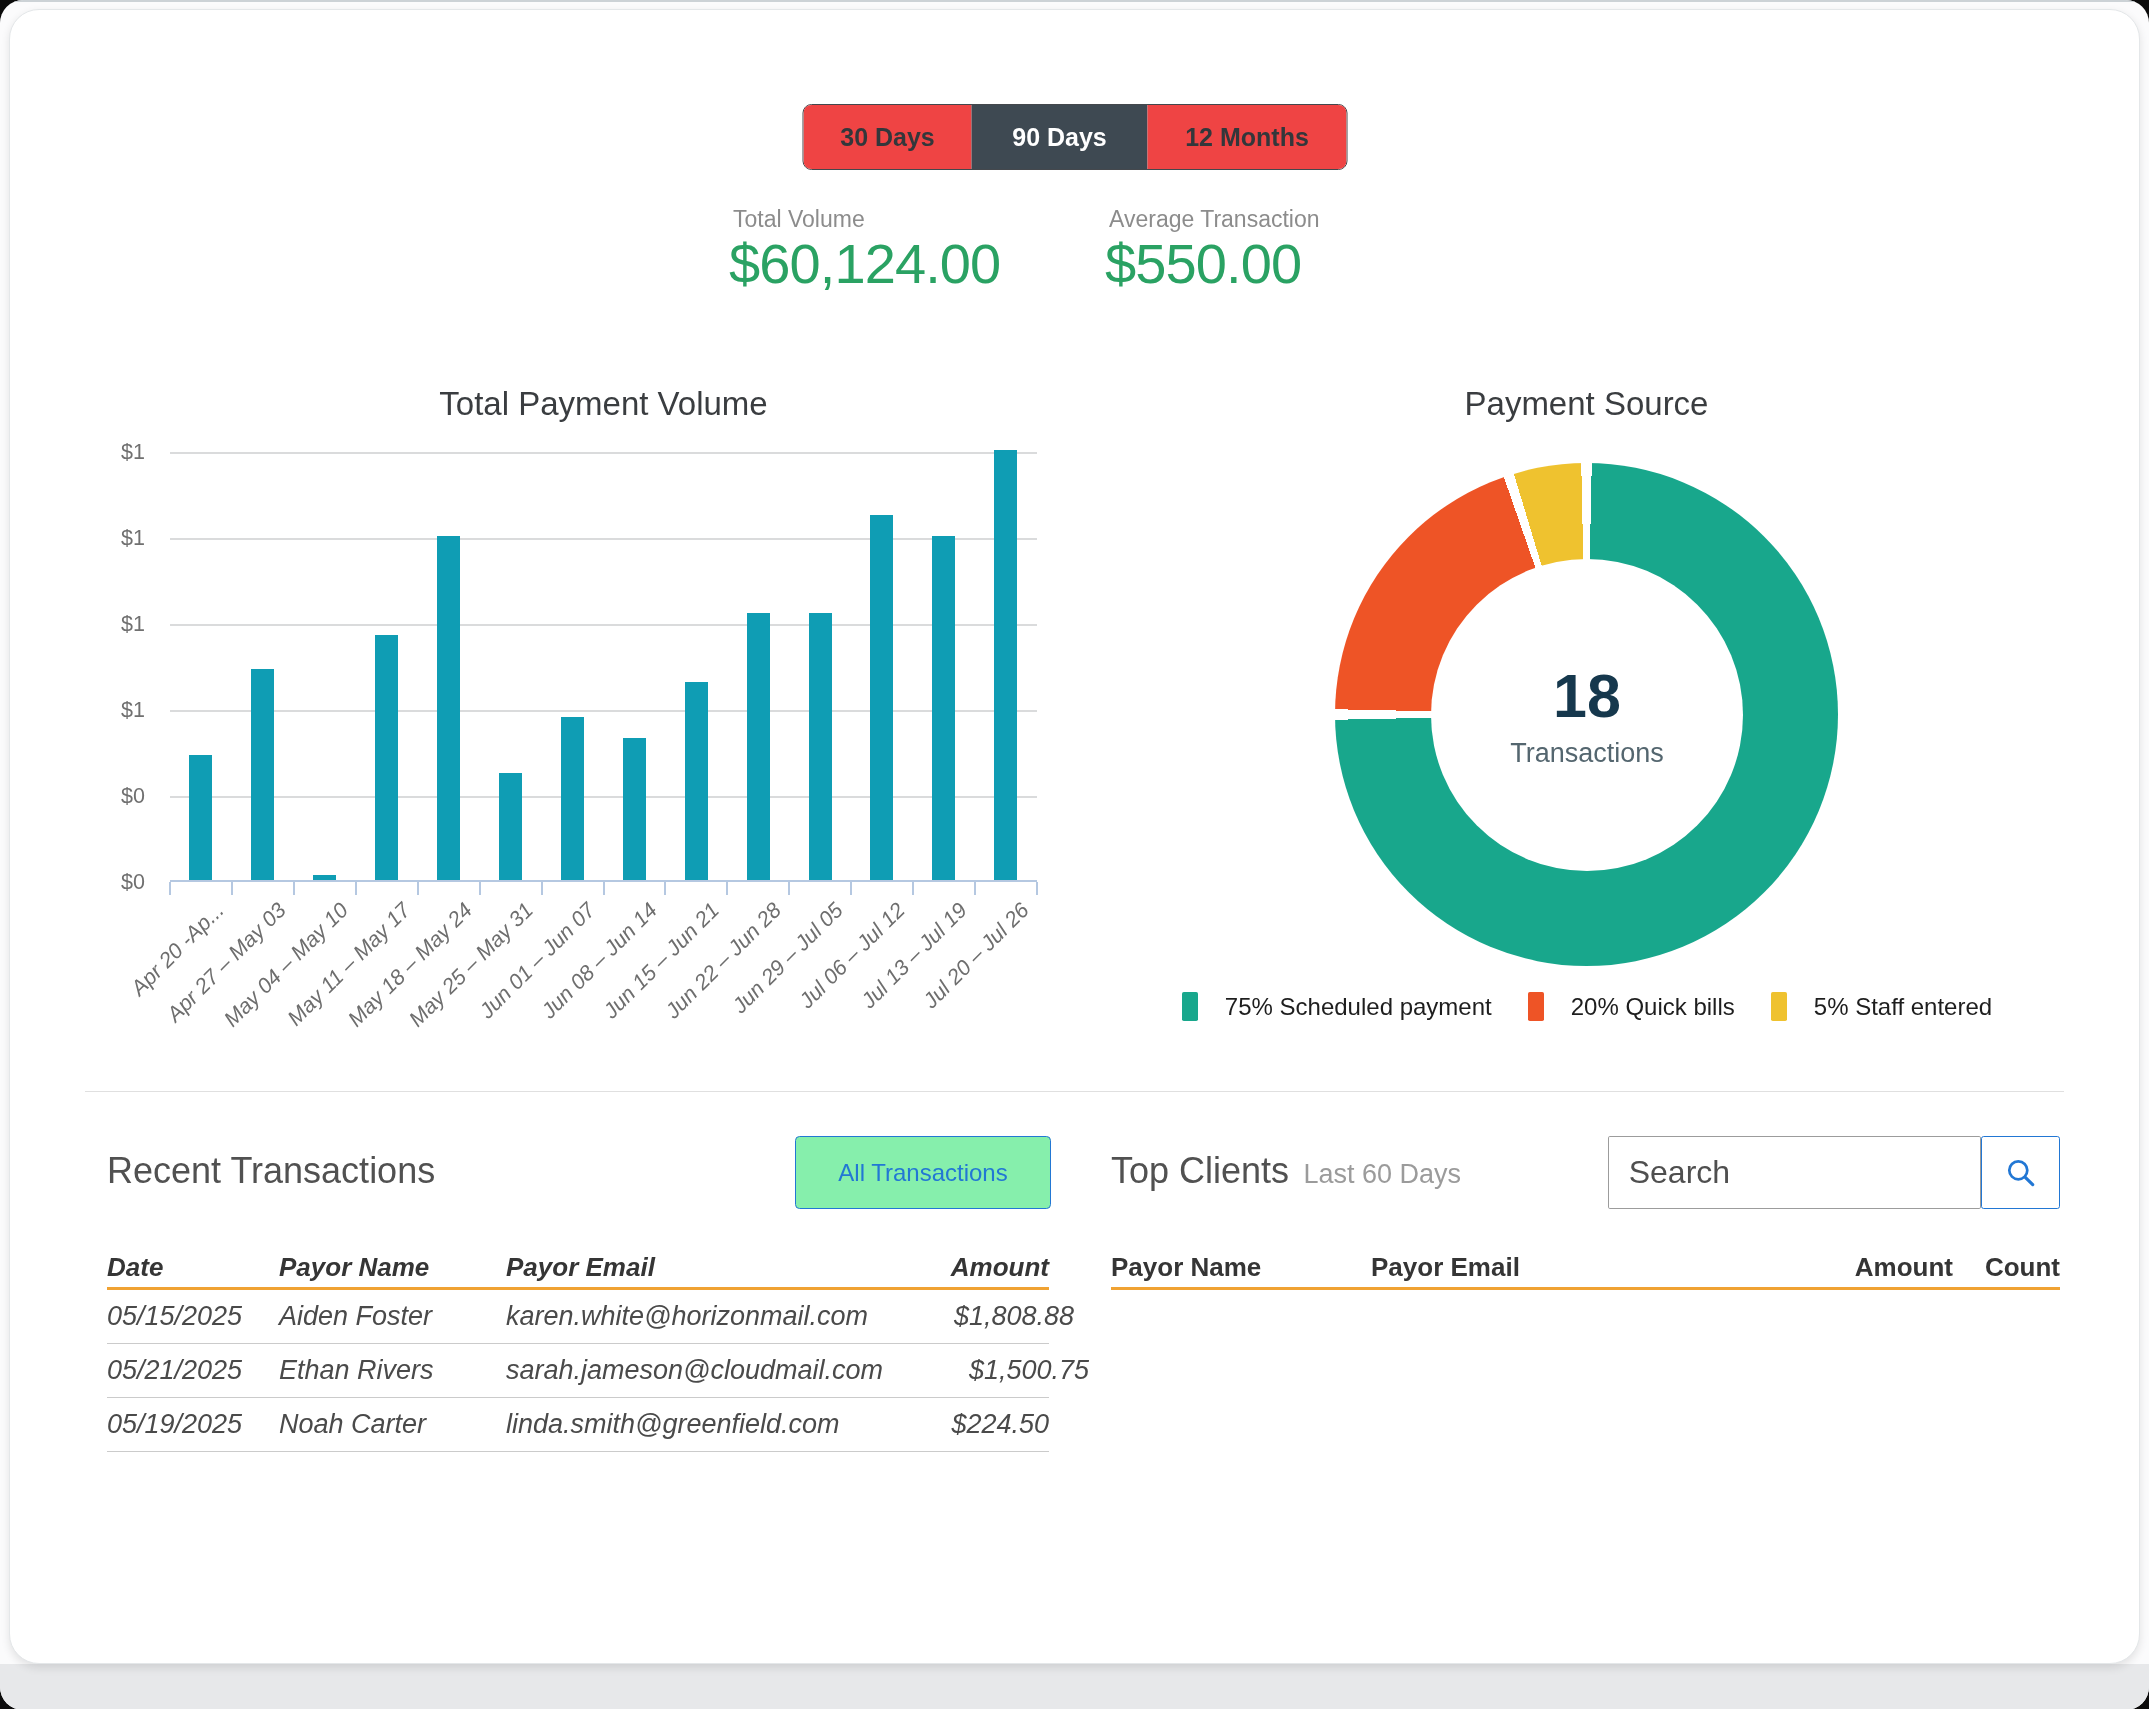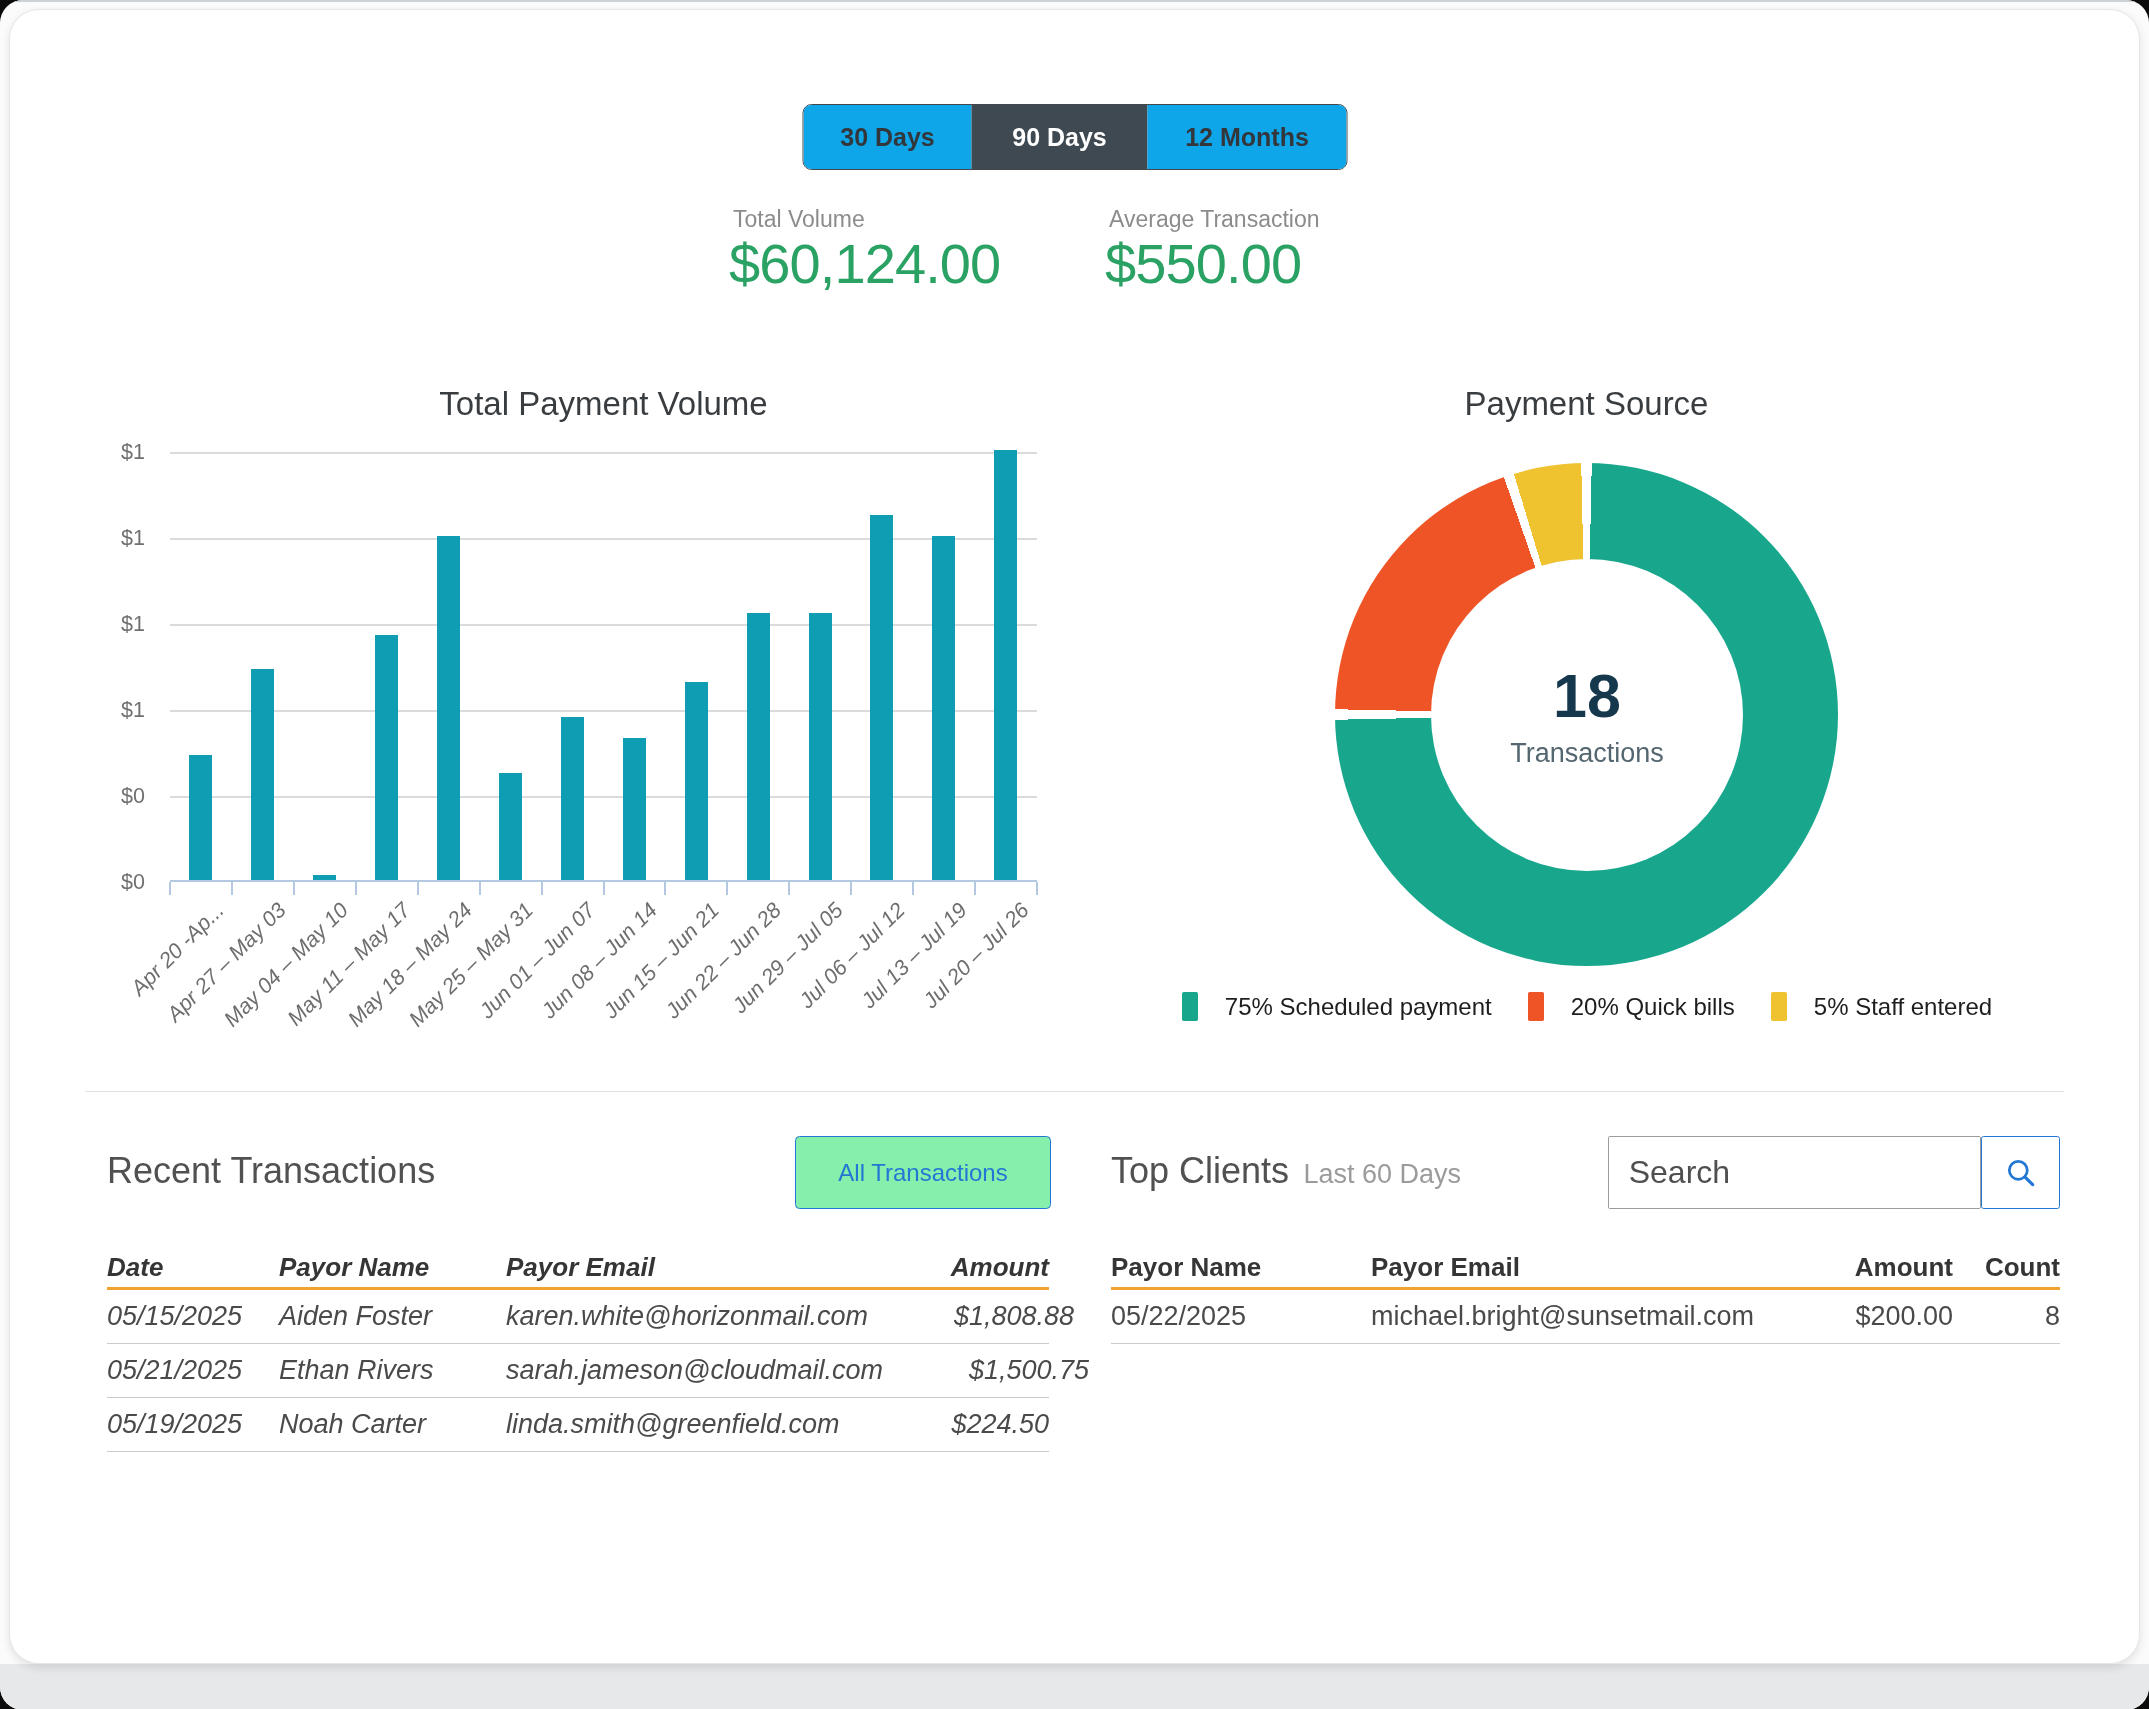--- a/index.html
+++ b/index.html
@@ -26,7 +26,7 @@
   }
   .tab {
     display:flex; align-items:center; justify-content:center;
-    font-size:25px; font-weight:700; color:#33373b; background:#0ea5e9; cursor:pointer;
+    font-size:25px; font-weight:700; color:#33373b; background:#ef4444; cursor:pointer;
   }
   .tab.selected { background:#3e4952; color:#fff; }
   

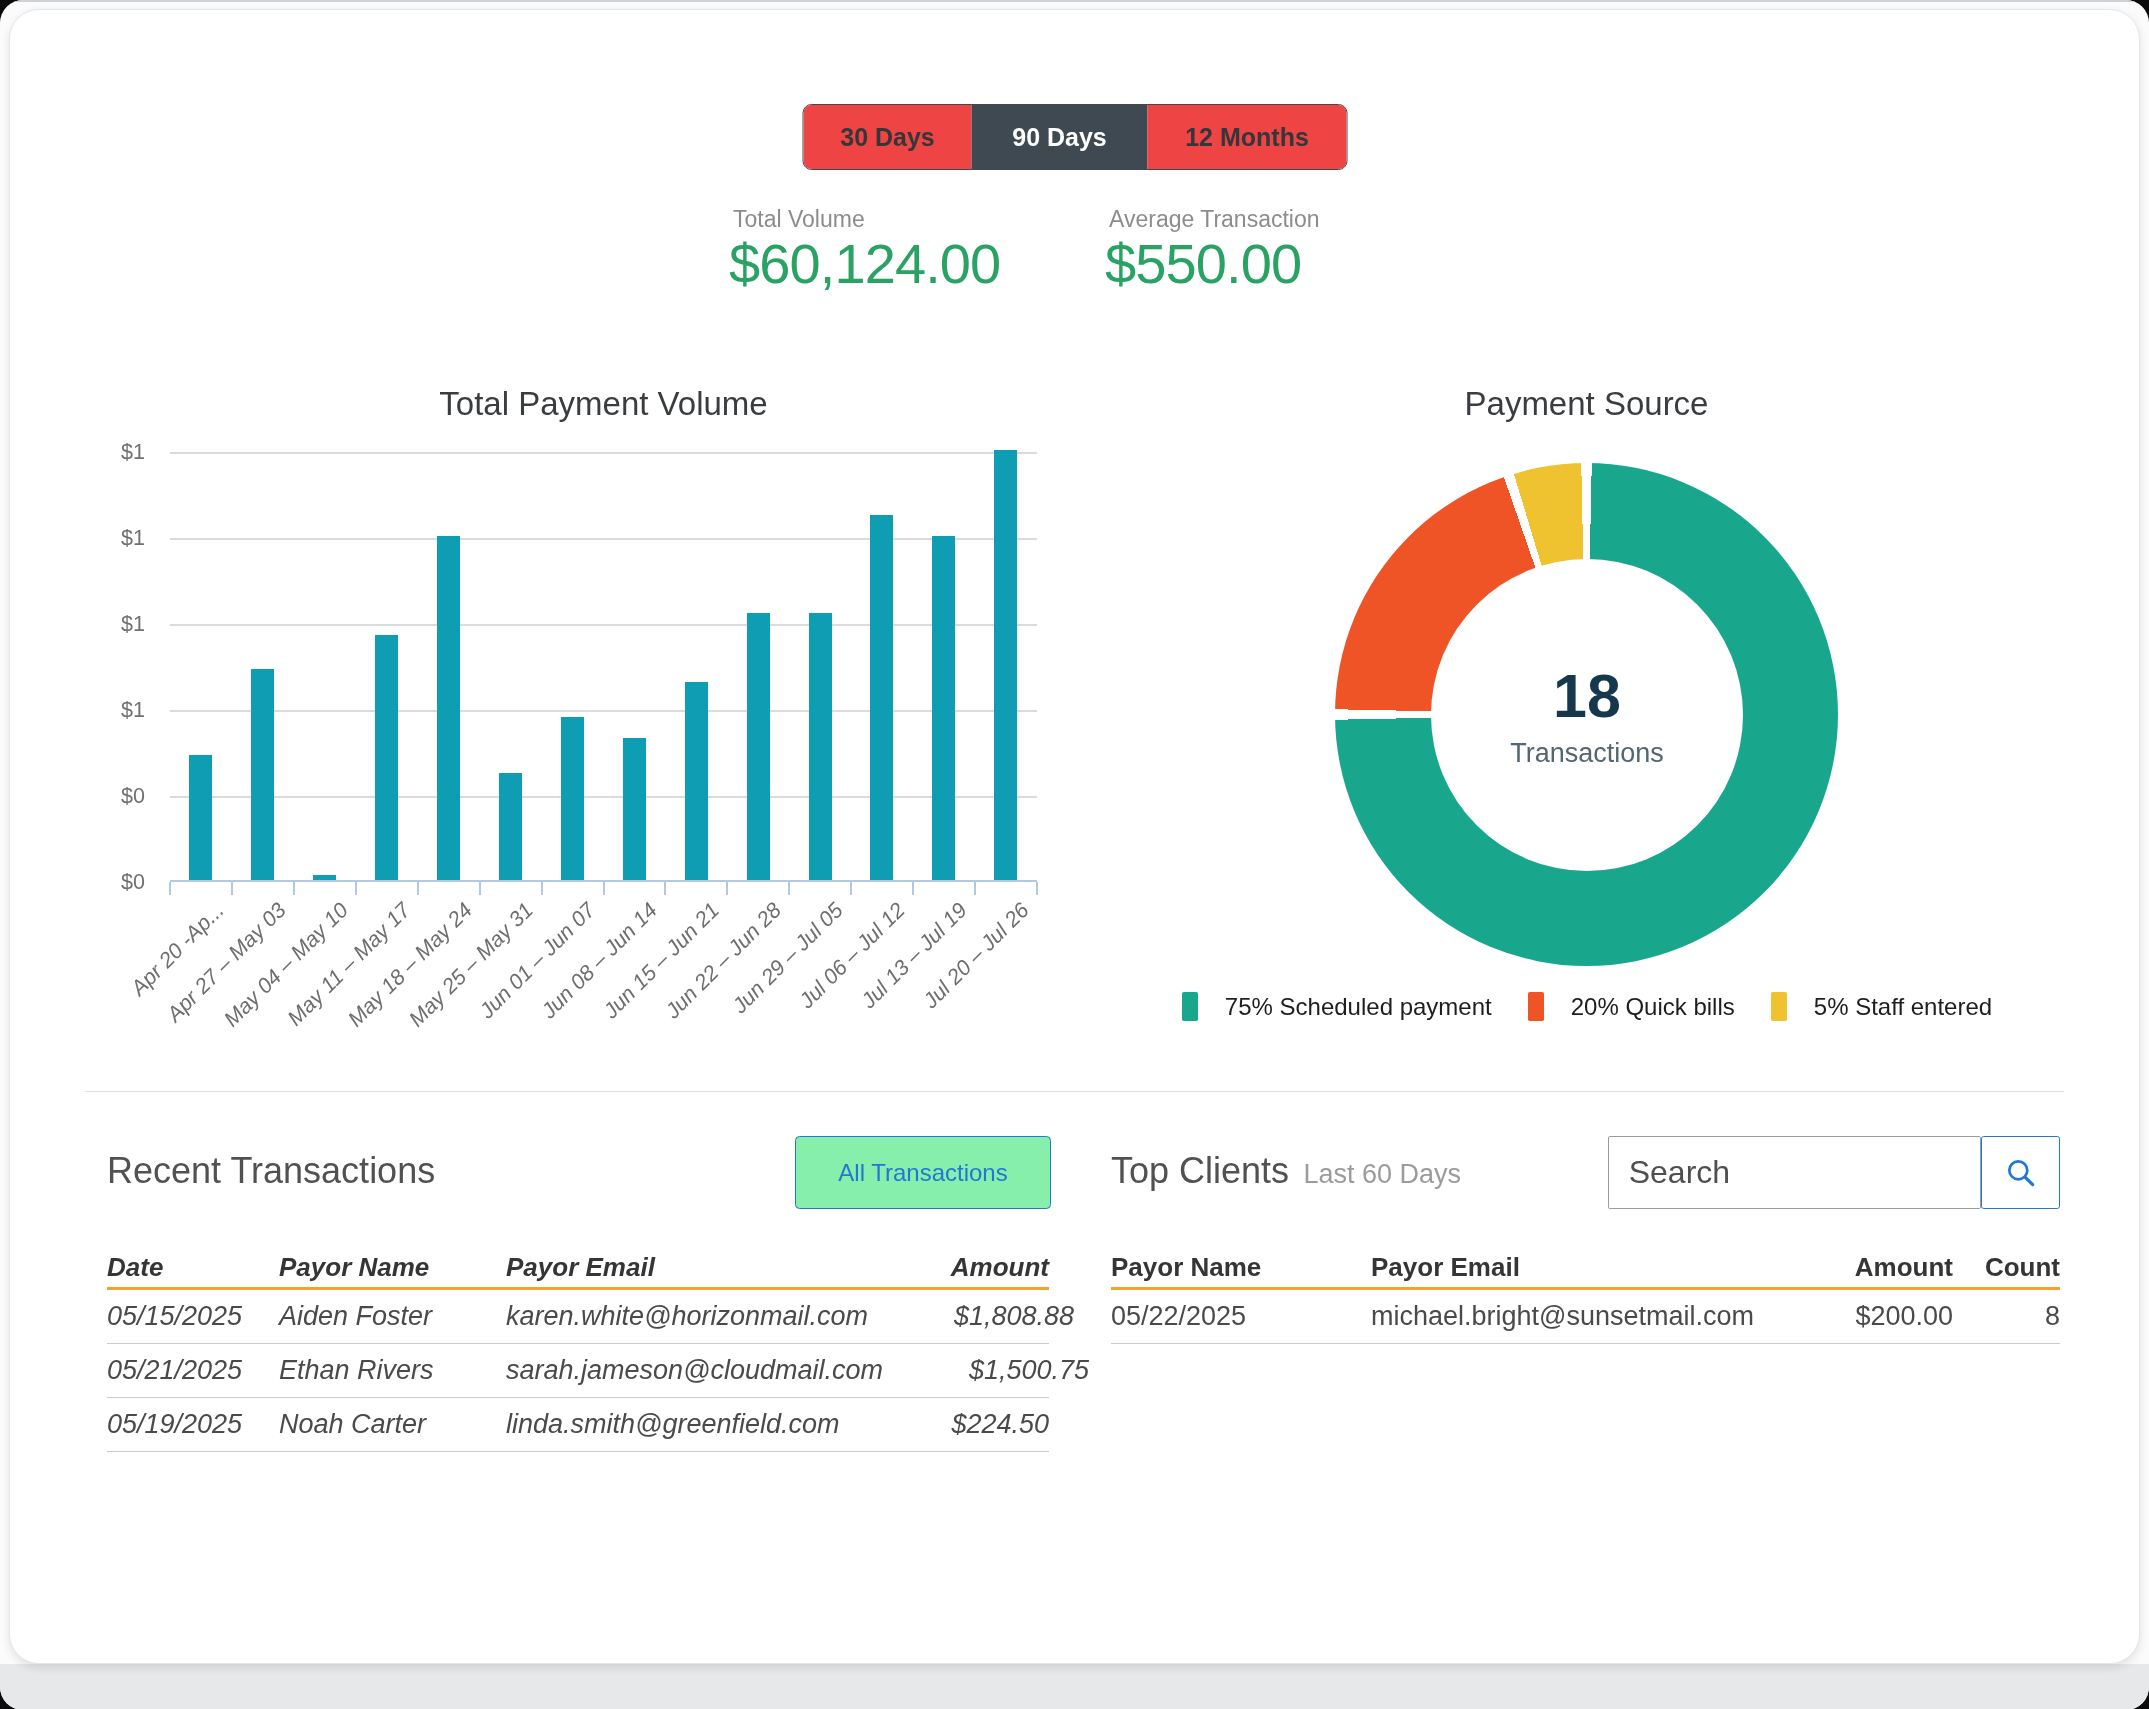--- a/index.html
+++ b/index.html
@@ -271,14 +271,6 @@
       <div class="cell-right">Amount</div>
       <div class="cell-right">Count</div>
     </div>
-  <div id="top-body">
-      <div class="t-row top-grid">
-        <div>05/22/2025</div>
-        <div>michael.bright@sunsetmail.com</div>
-        <div class="cell-right">$200.00</div>
-        <div class="cell-right">8</div>
-      </div>
-    </div>
 </div>
 
 

